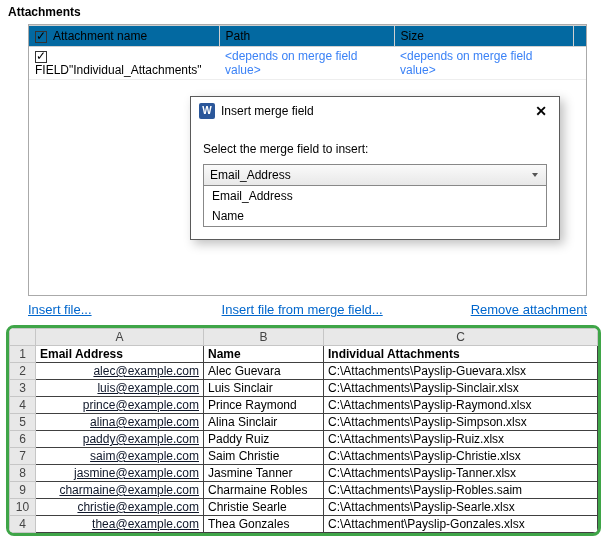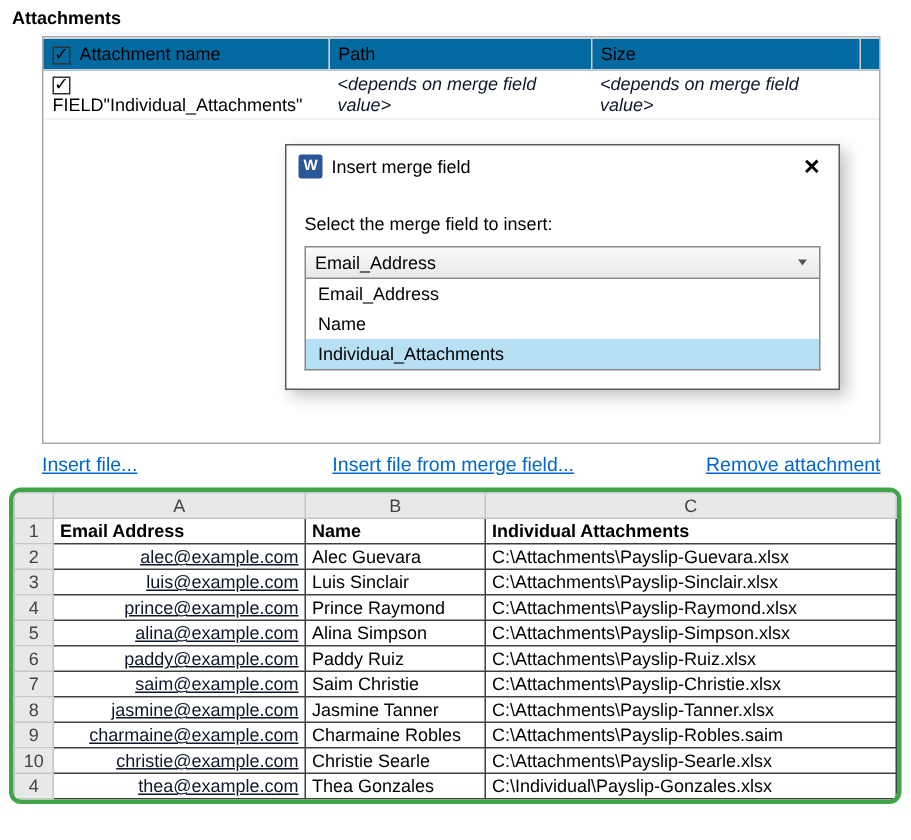--- a/index.html
+++ b/index.html
@@ -59,7 +59,7 @@
     font-size: 12px;
     color: #000;
   }
-  .italic-gray { font-style: italic; color: #0f172a; }
+  .italic-gray { color: #3b82f6; }
   .dialog {
     position: absolute;
     top: 96px; left: 190px;

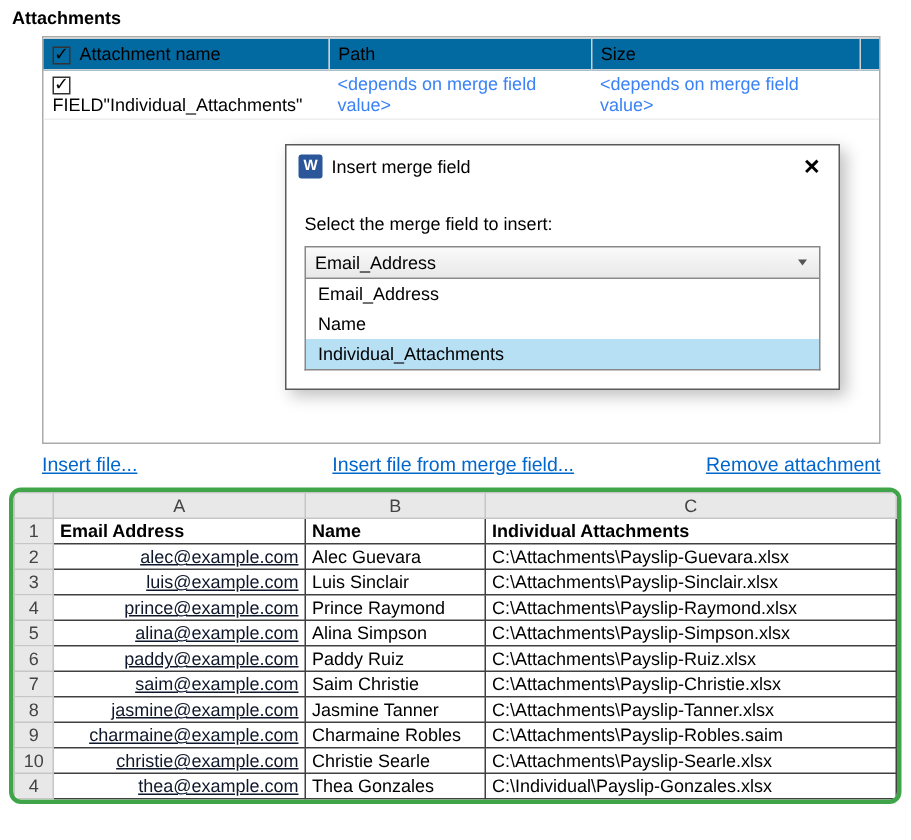--- a/index.html
+++ b/index.html
@@ -217,7 +217,6 @@
     <div class="combo-list">
       <div class="combo-item">Email_Address</div>
       <div class="combo-item">Name</div>
-      <div class="combo-item selected">Individual_Attachments</div>
     </div>
   </div>
 </div>

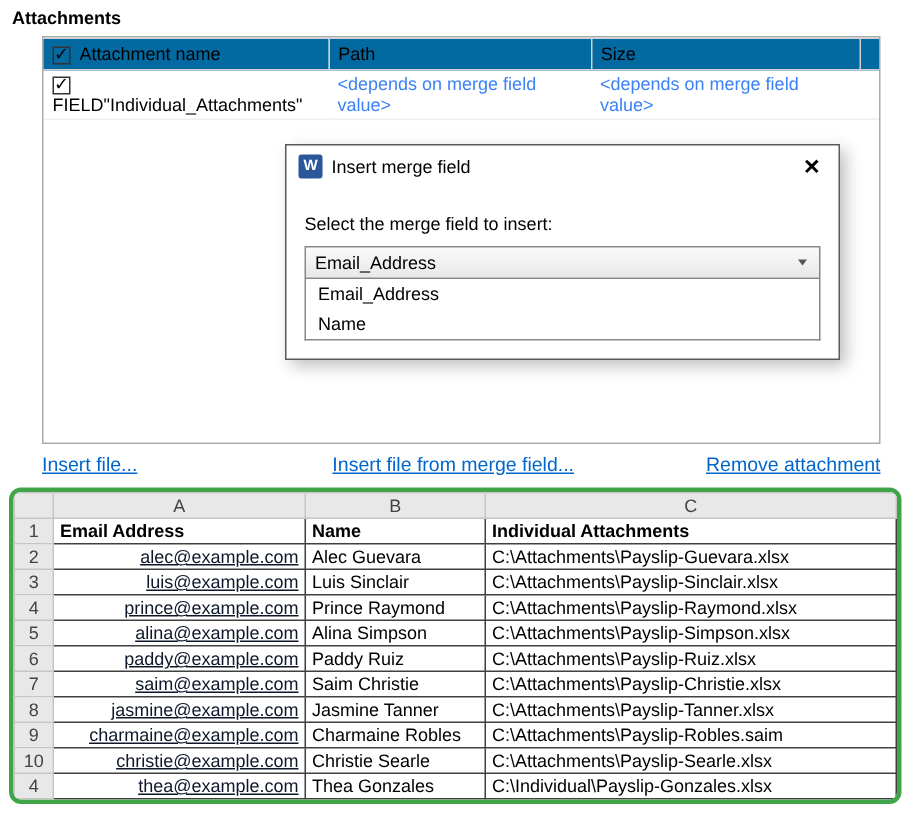--- a/index.html
+++ b/index.html
@@ -259,7 +259,7 @@
         <tr>
           <td class="rowhdr">5</td>
           <td class="email">alina@example.com</td>
-          <td>Alina Simpson</td>
+          <td>Alina Sinclair</td>
           <td>C:\Attachments\Payslip-Simpson.xlsx</td>
         </tr>
         <tr>

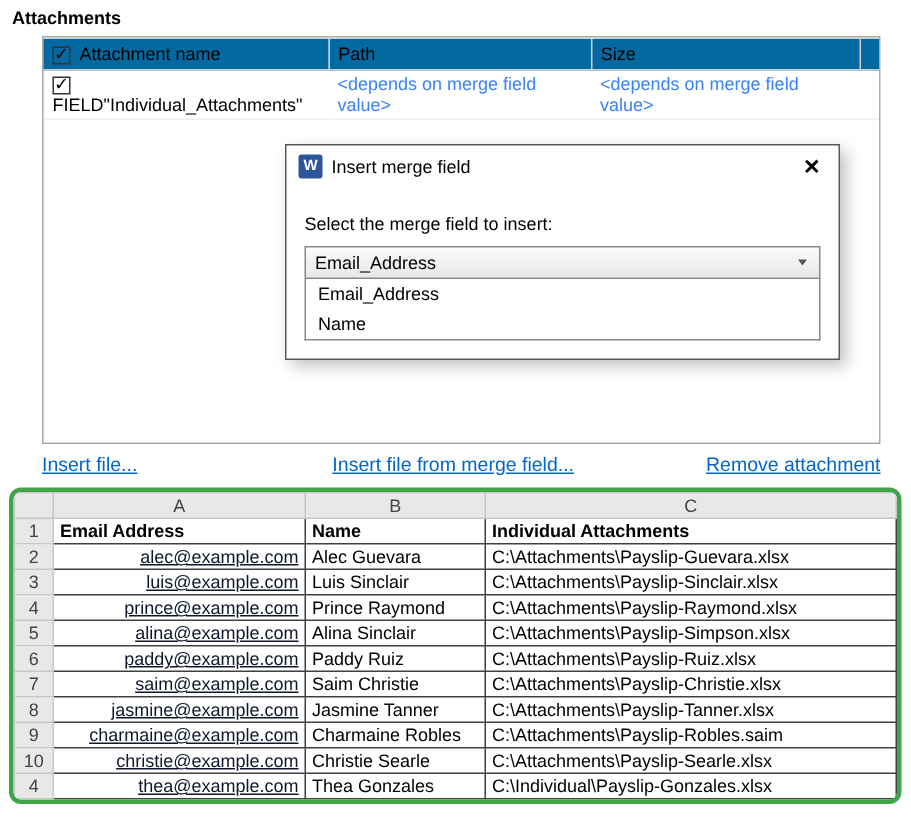--- a/index.html
+++ b/index.html
@@ -296,7 +296,7 @@
           <td class="rowhdr">4</td>
           <td class="email">thea@example.com</td>
           <td>Thea Gonzales</td>
-          <td>C:\Individual\Payslip-Gonzales.xlsx</td>
+          <td>C:\Attachment\Payslip-Gonzales.xlsx</td>
         </tr>
       </tbody>
   </table>

